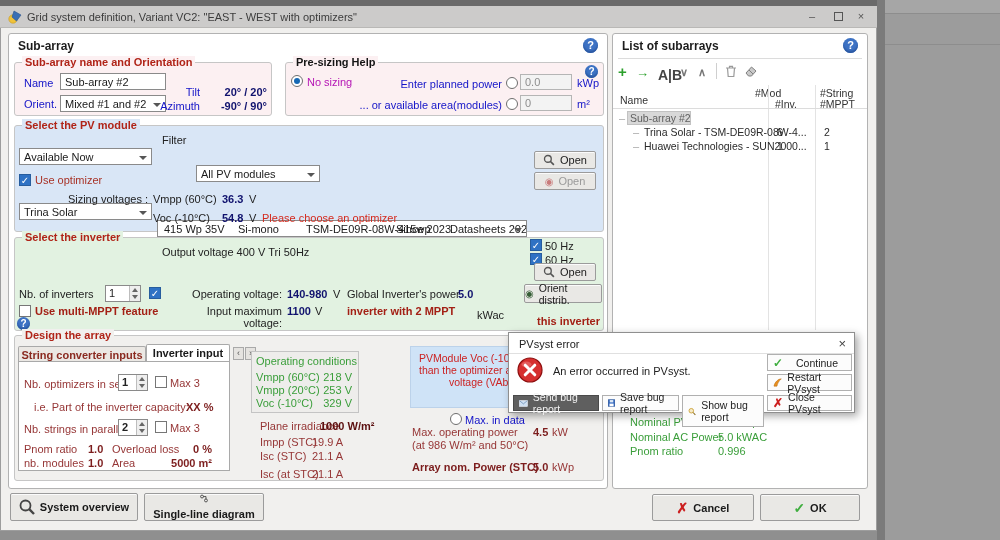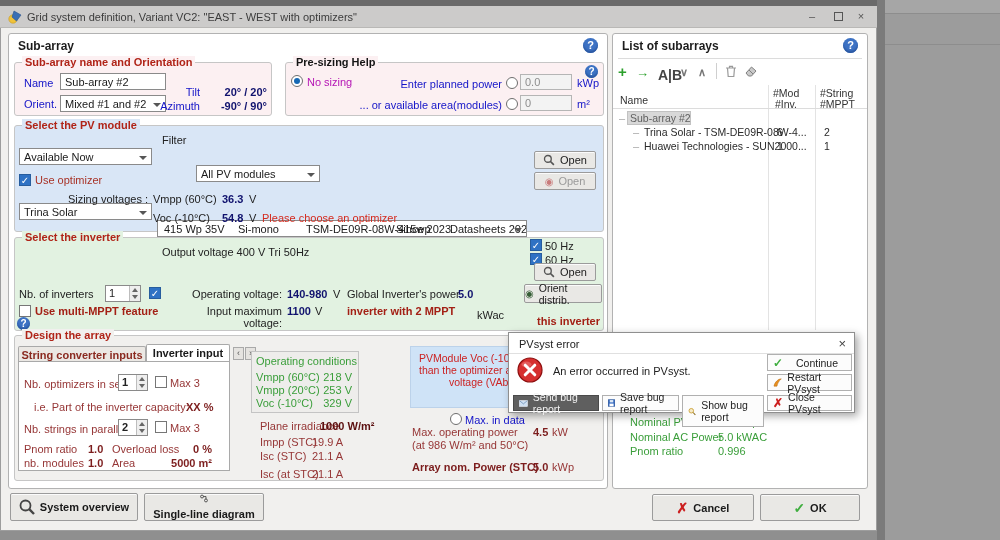--- a/index.html
+++ b/index.html
@@ -392,7 +392,7 @@
   </svg>
 
   <div class="abs hdr" style="left:620px; top:94px;">Name</div>
-  <div class="abs hdr" style="left:773px; top:87px;">#Mod</div>
+  <div class="abs hdr" style="left:755px; top:87px;">#Mod</div>
   <div class="abs hdr" style="left:775px; top:98px;">#Inv.</div>
   <div class="abs hdr" style="left:820px; top:87px;">#String</div>
   <div class="abs hdr" style="left:820px; top:98px;">#MPPT</div>

